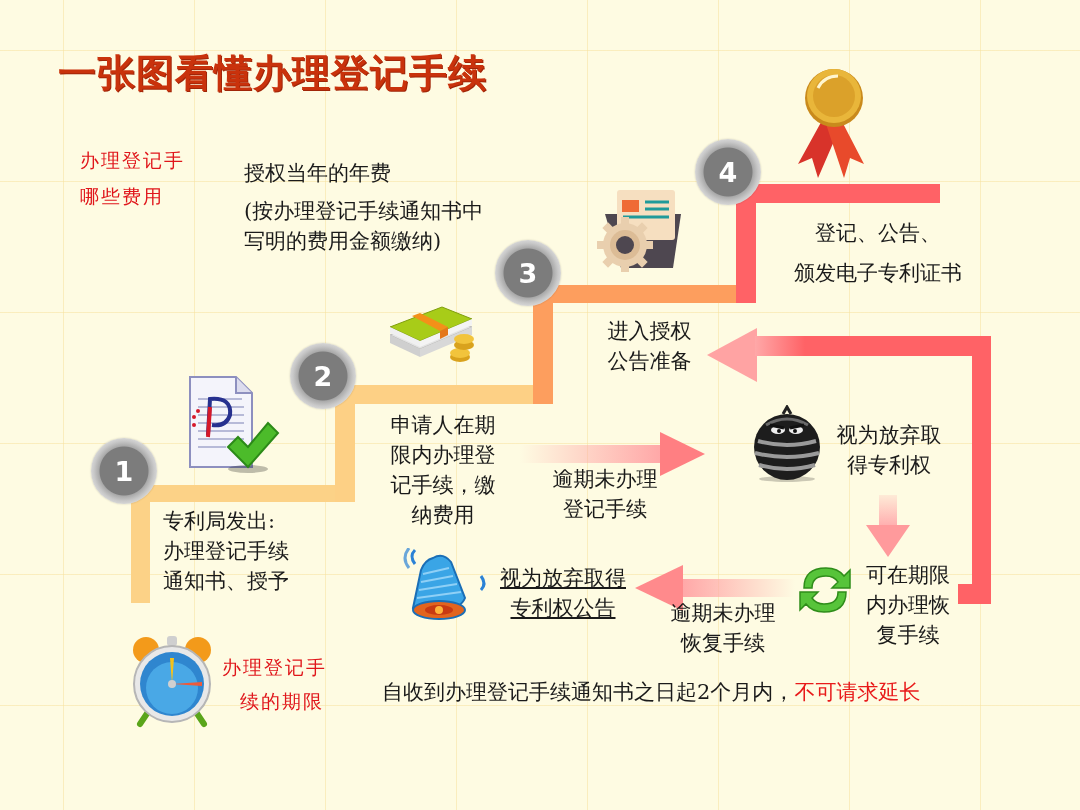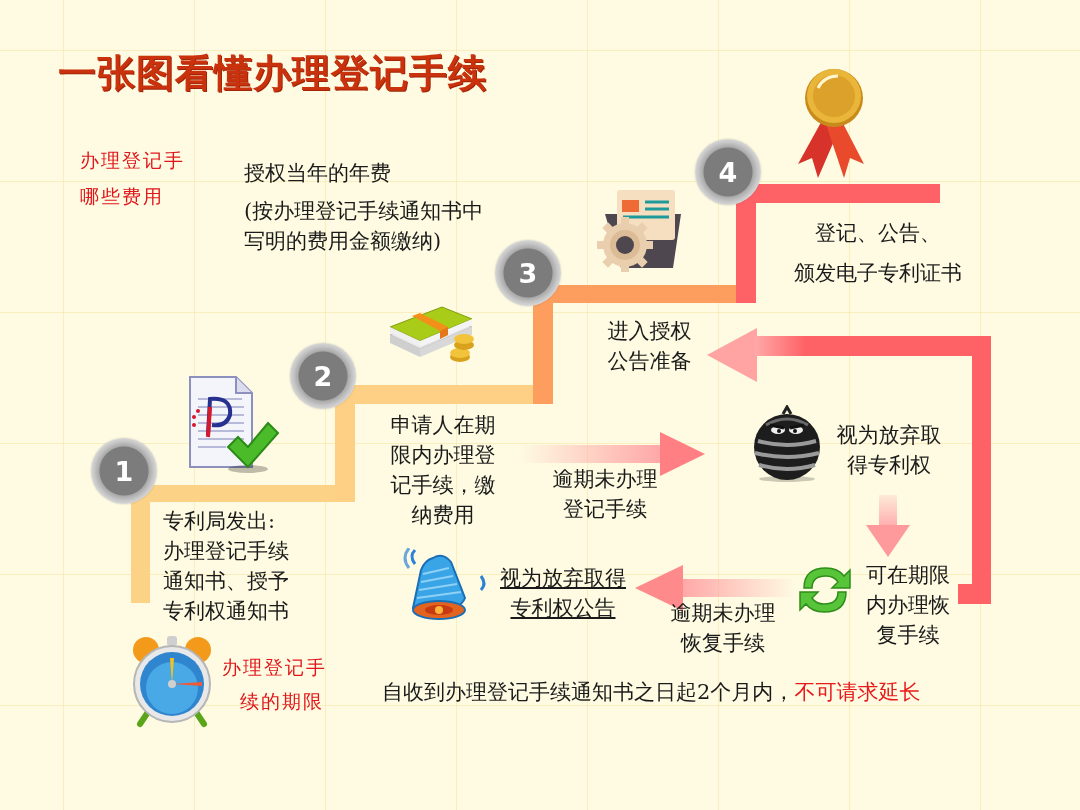--- a/index.html
+++ b/index.html
@@ -168,7 +168,6 @@
   <div>专利局发出:</div>
   <div>办理登记手续</div>
   <div>通知书、授予</div>
-  <div>专利权通知书</div>
 </div>
 <div class="abs txt center" style="left:378px; top:410px; width:130px;">
   <div>申请人在期</div>

